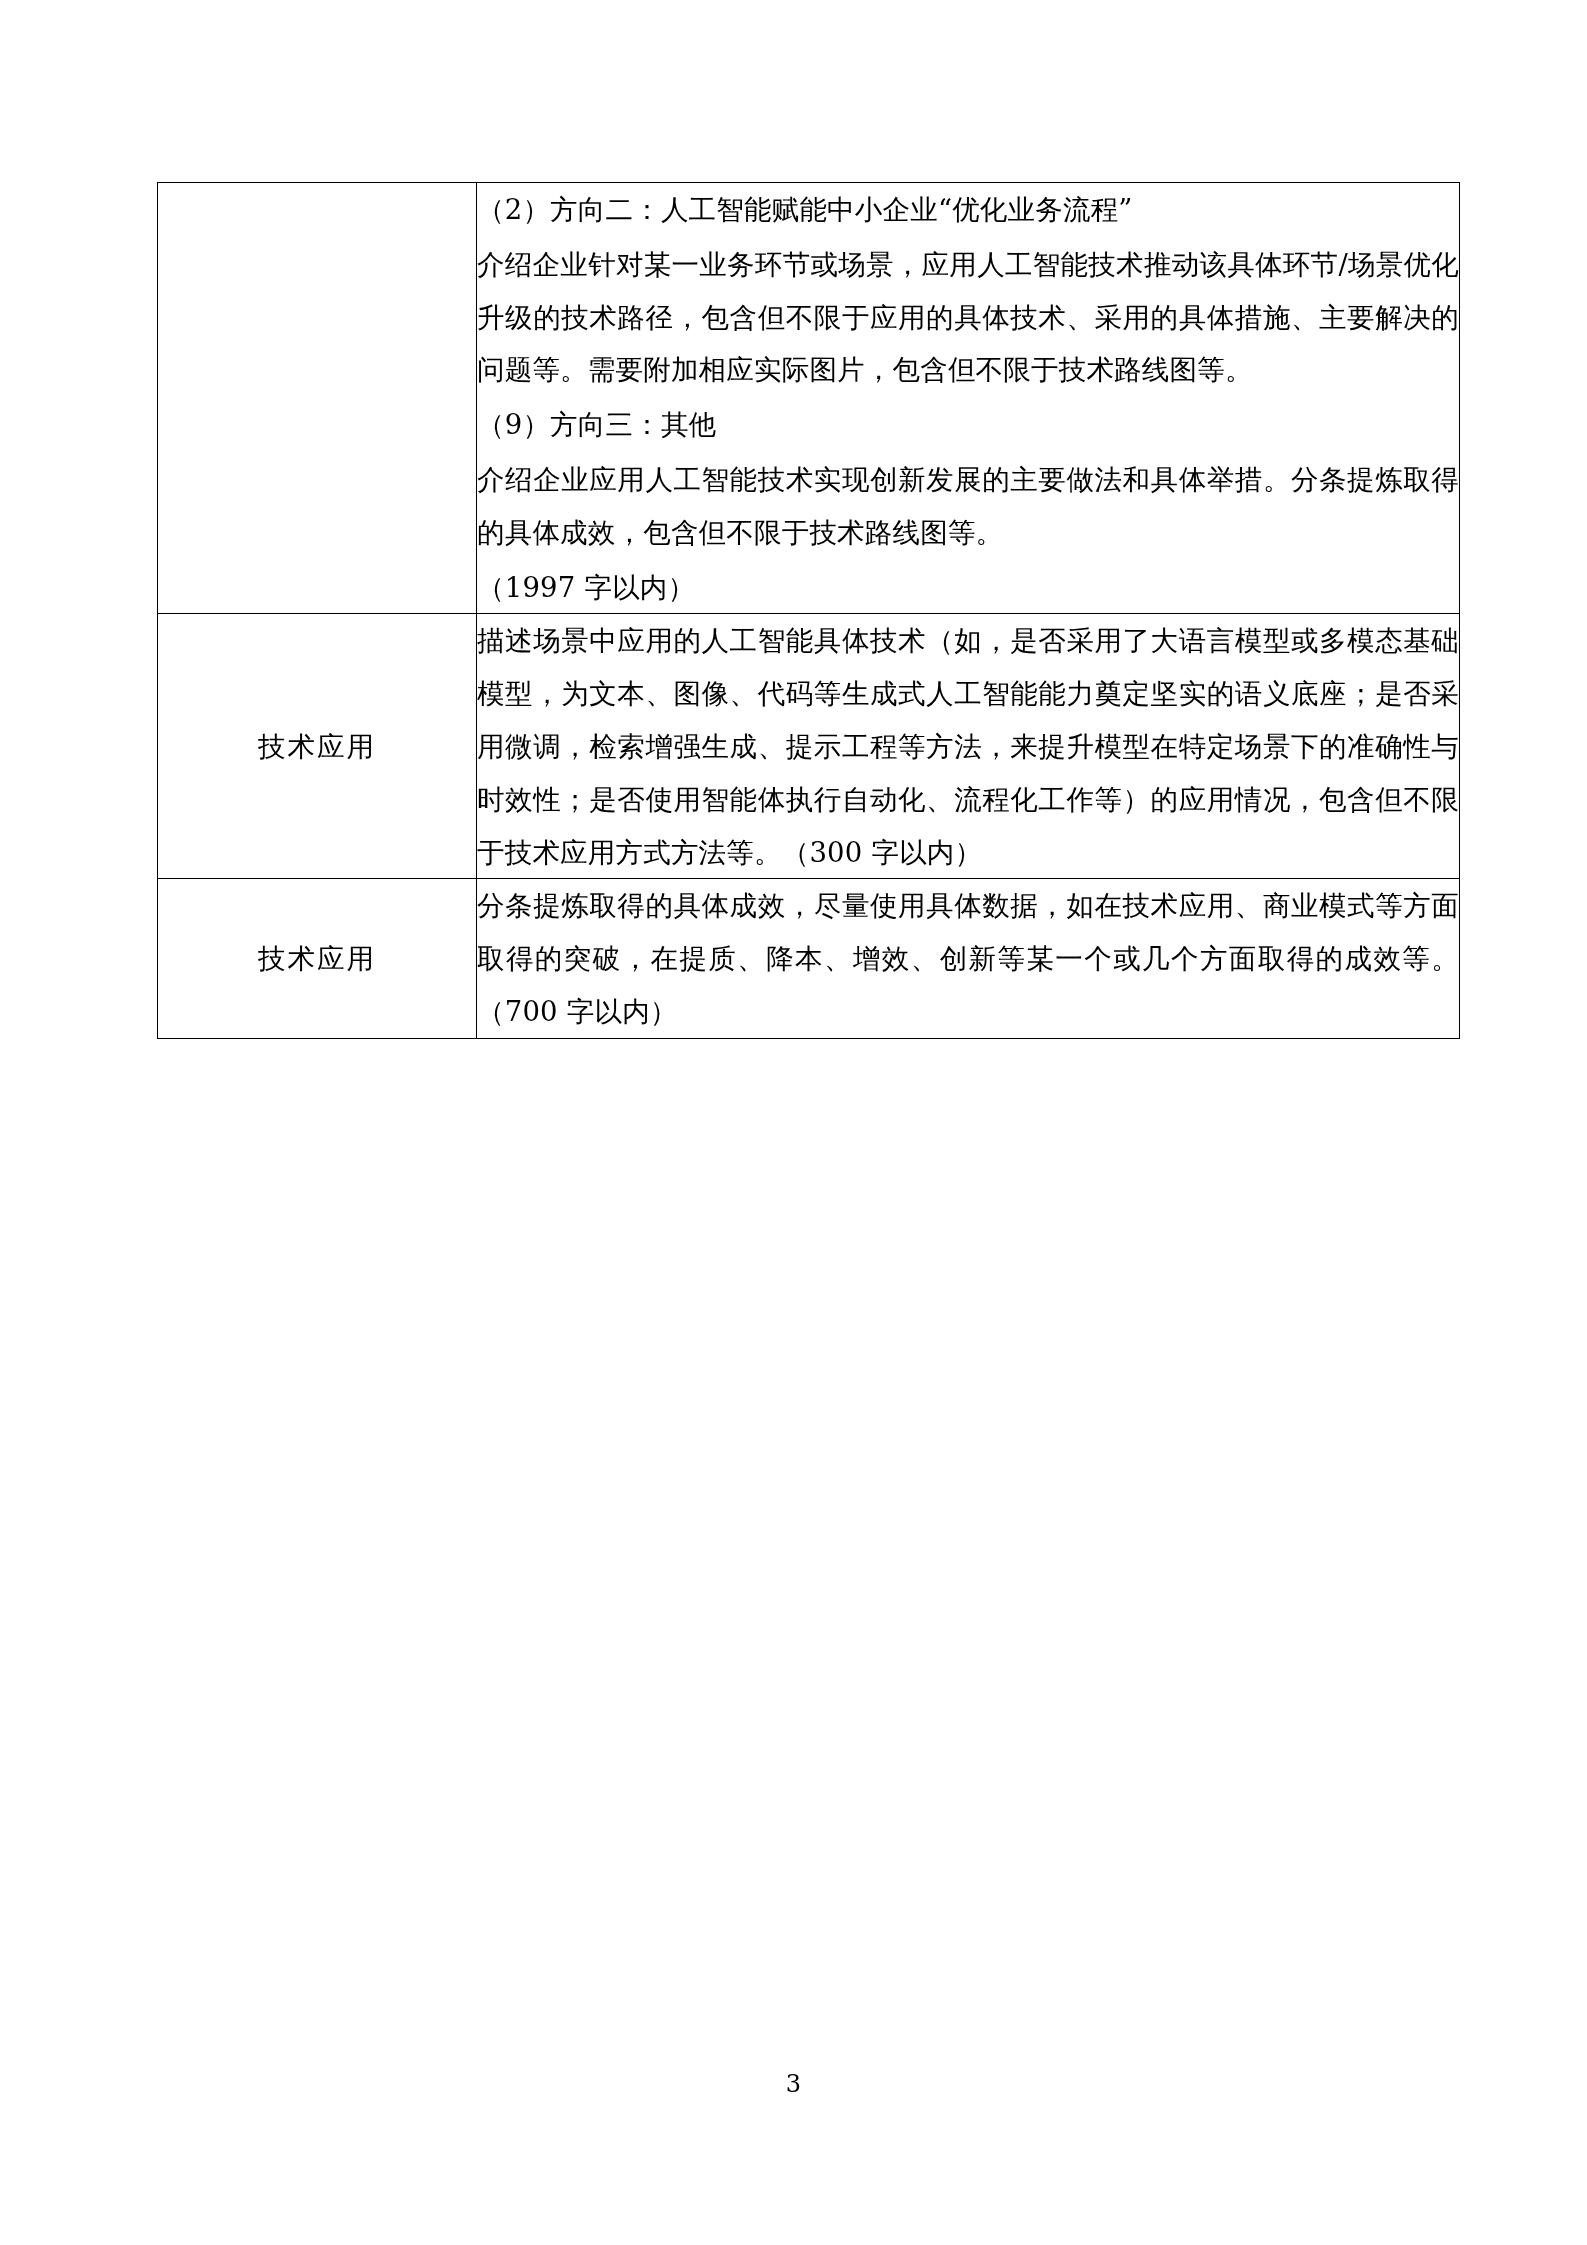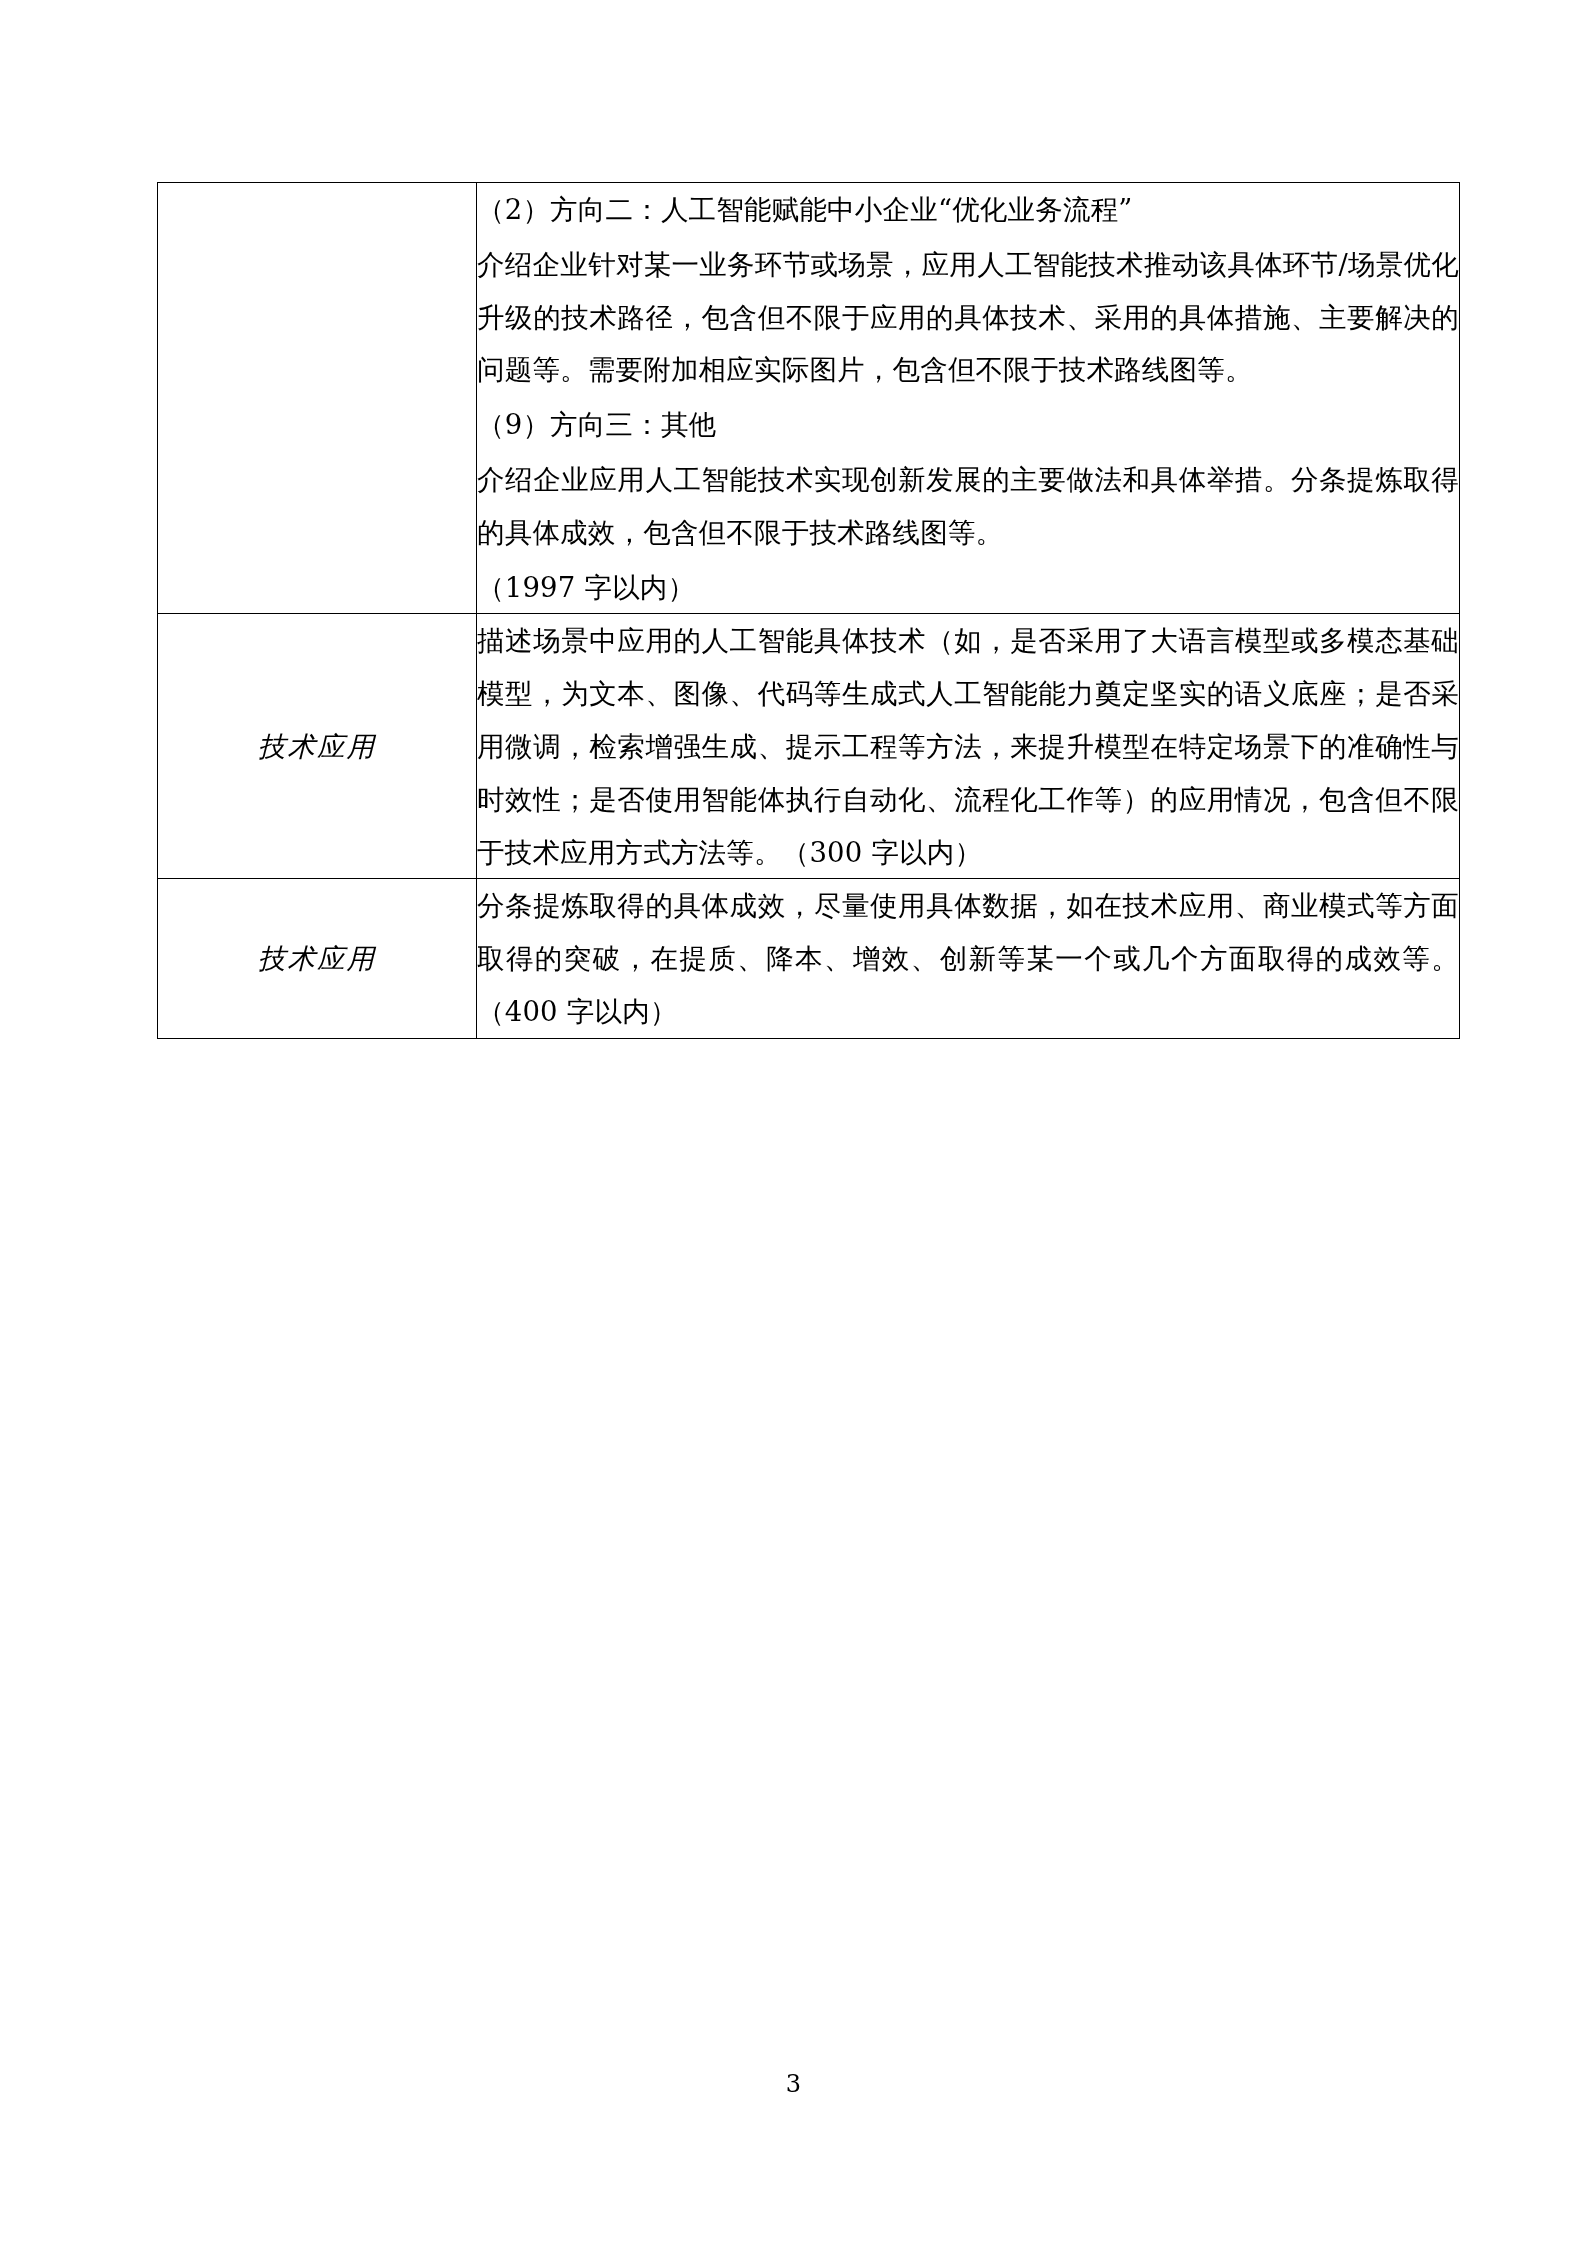--- a/index.html
+++ b/index.html
@@ -38,7 +38,6 @@
   }
   .col-label {
     width: 318px;
-    font-style: italic;
   }
   .col-body {
     width: 982px;

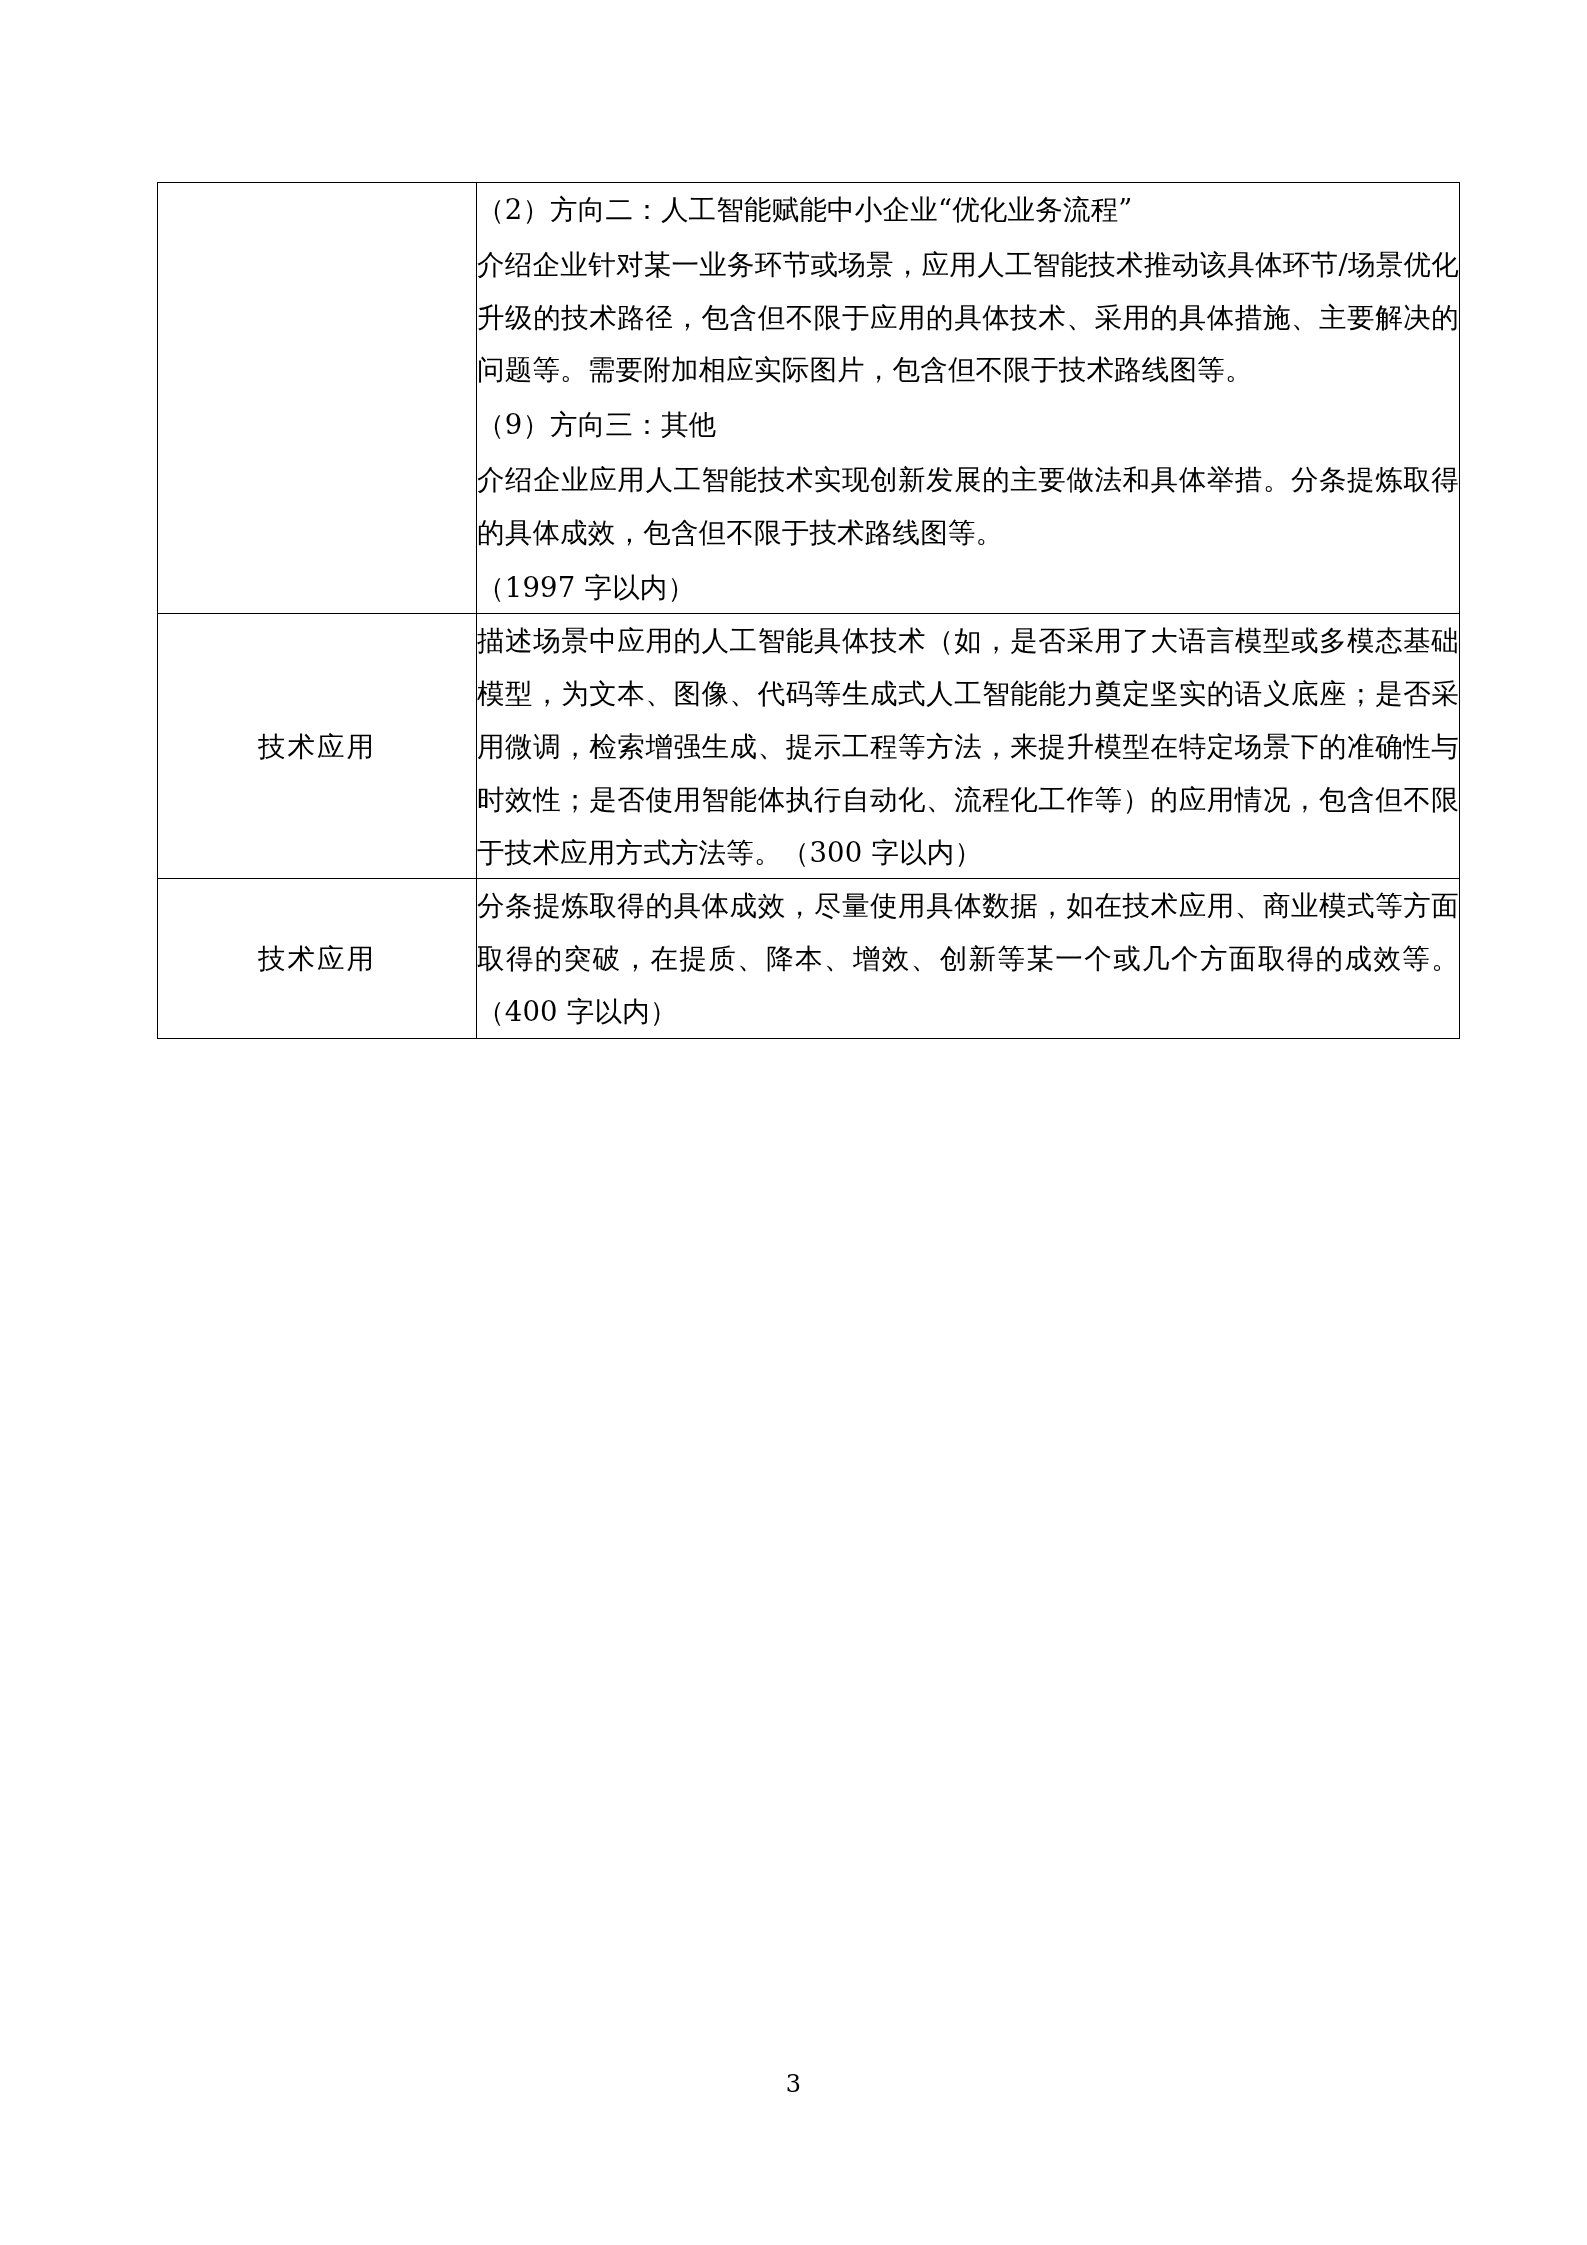--- a/index.html
+++ b/index.html
@@ -109,7 +109,7 @@
           <span>技术应用</span>
         </td>
         <td class="col-body body-cell">
-          <p class="para">分条提炼取得的具体成效，尽量使用具体数据，如在技术应用、商业模式等方面取得的突破，在提质、降本、增效、创新等某一个或几个方面取得的成效等。（400 字以内）</p>
+          <p class="para">分条提炼取得的具体成效，尽量使用具体数据，如在技术应用、商业模式等方面取得的突破，在提质、降本、增效、创新等某一个或几个方面取得的成效等。（700 字以内）</p>
         </td>
       </tr>
 

